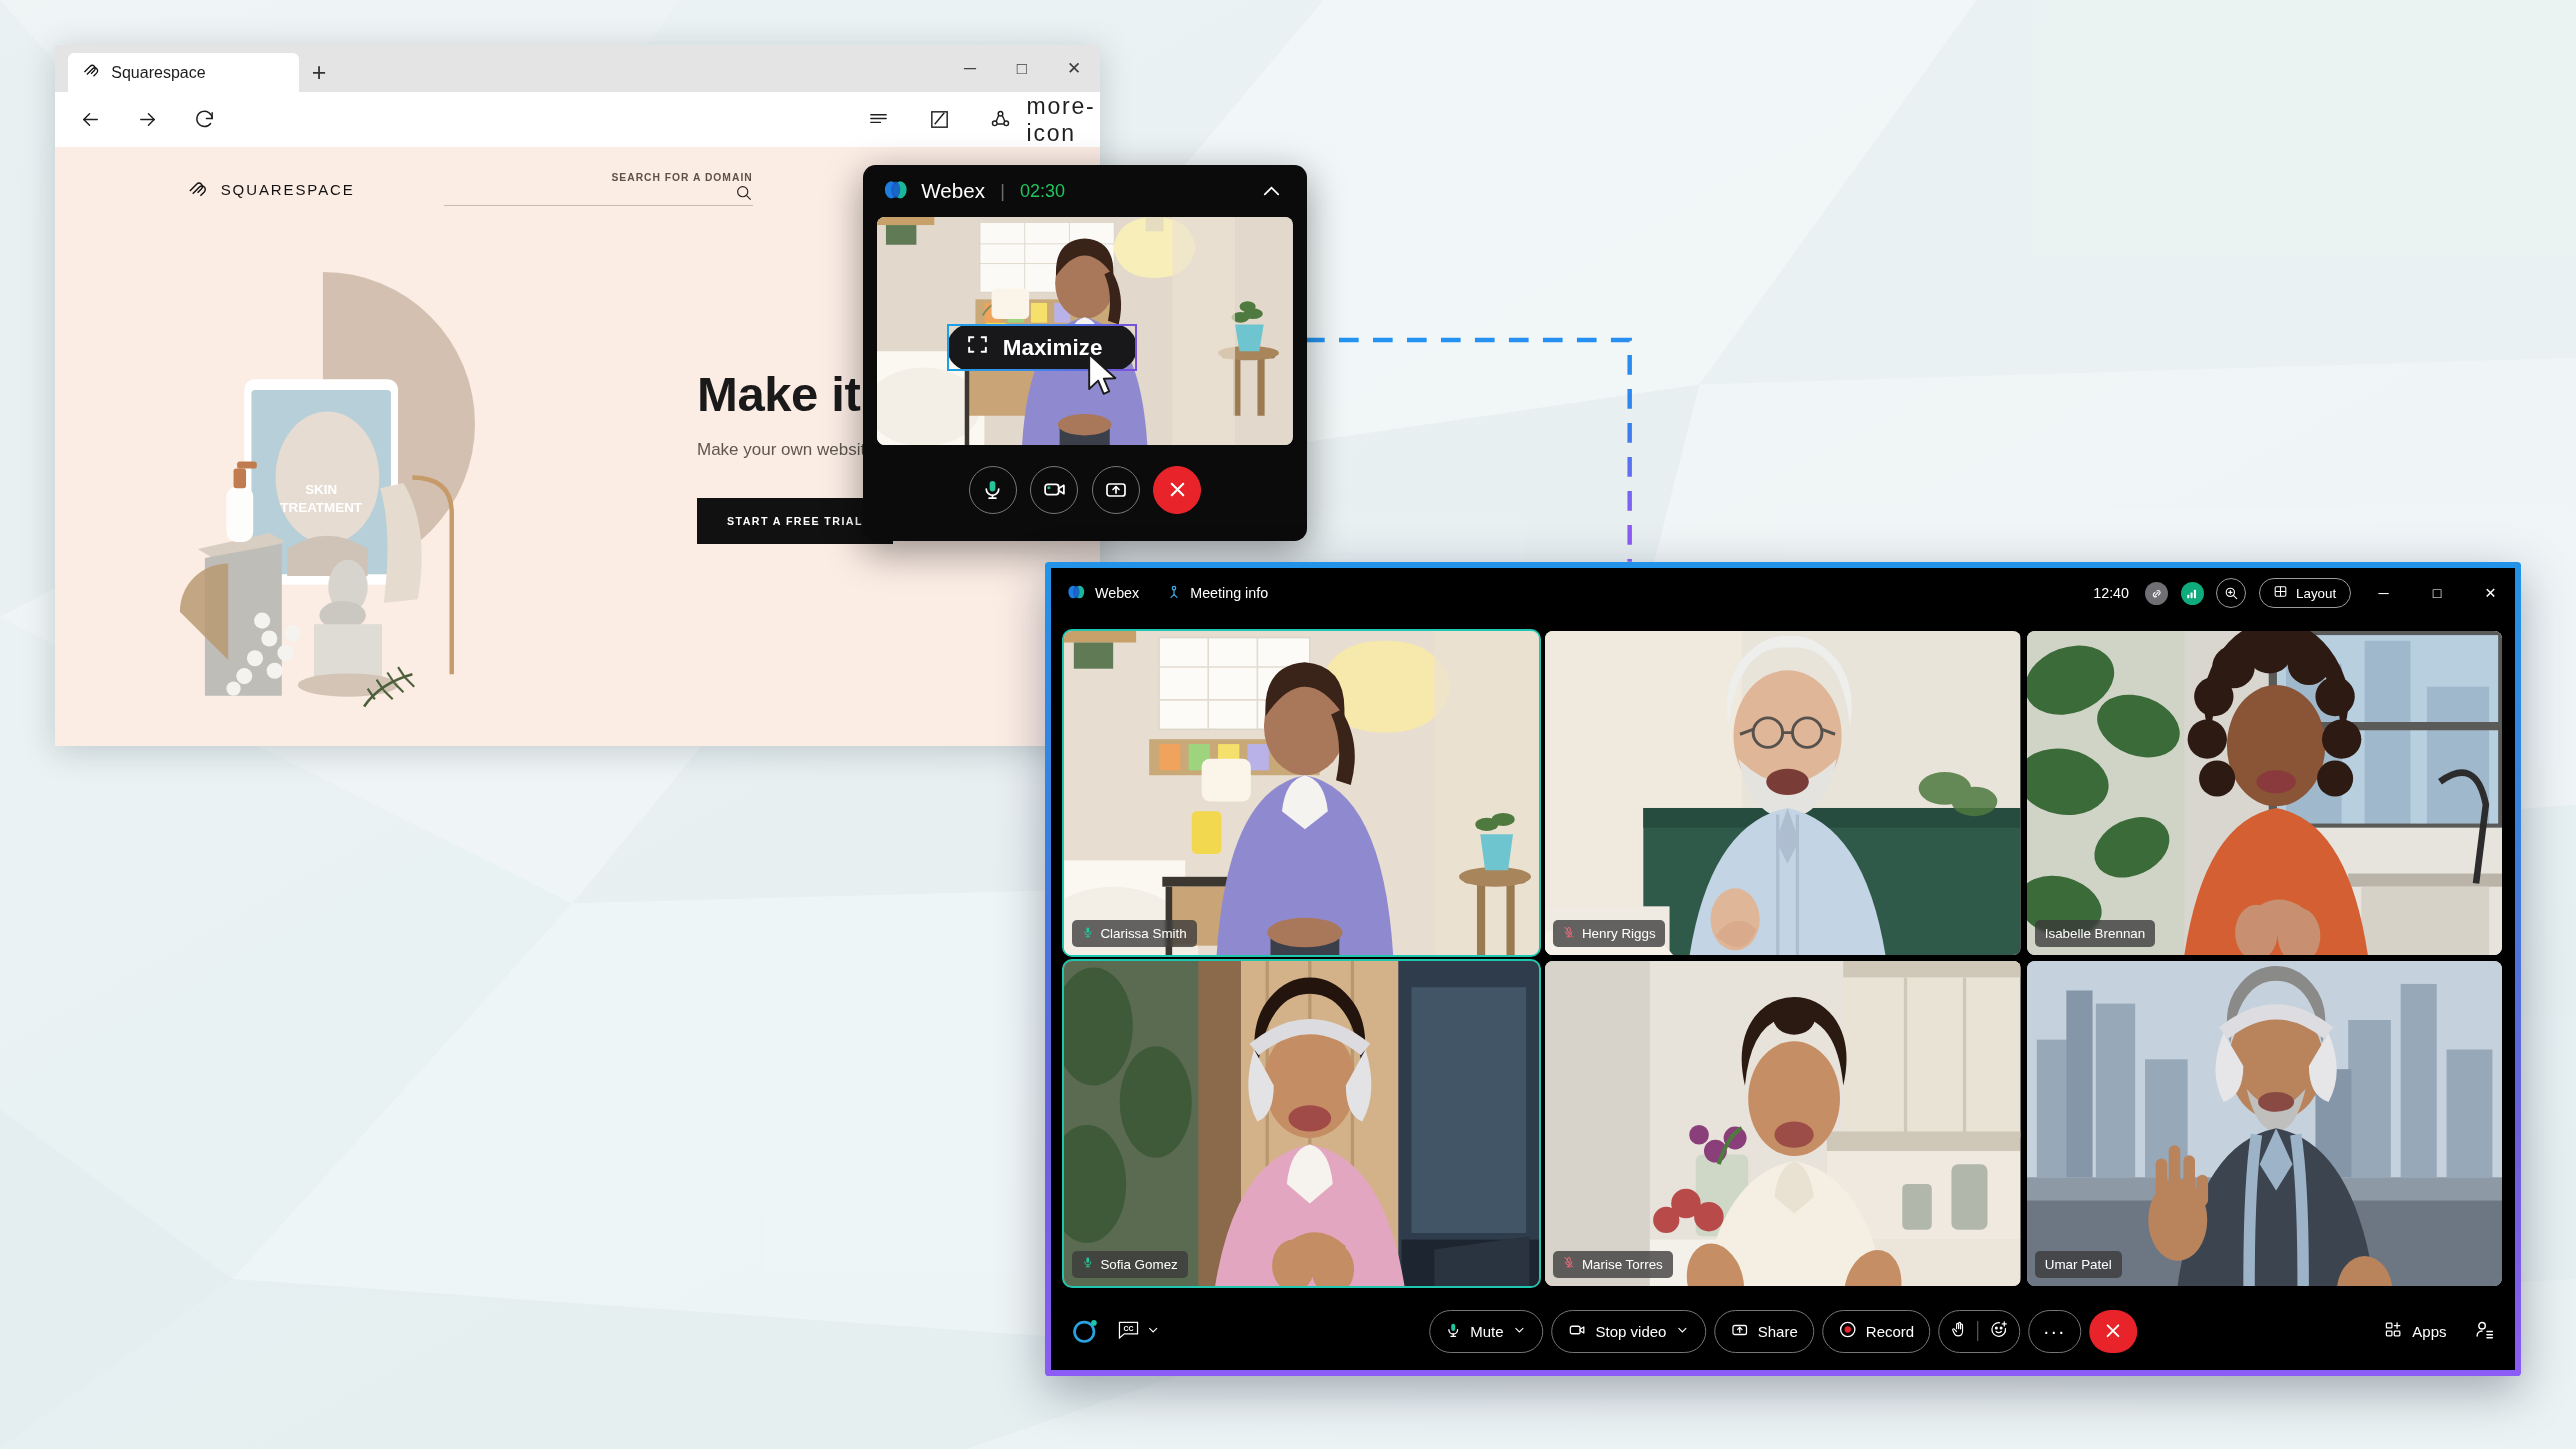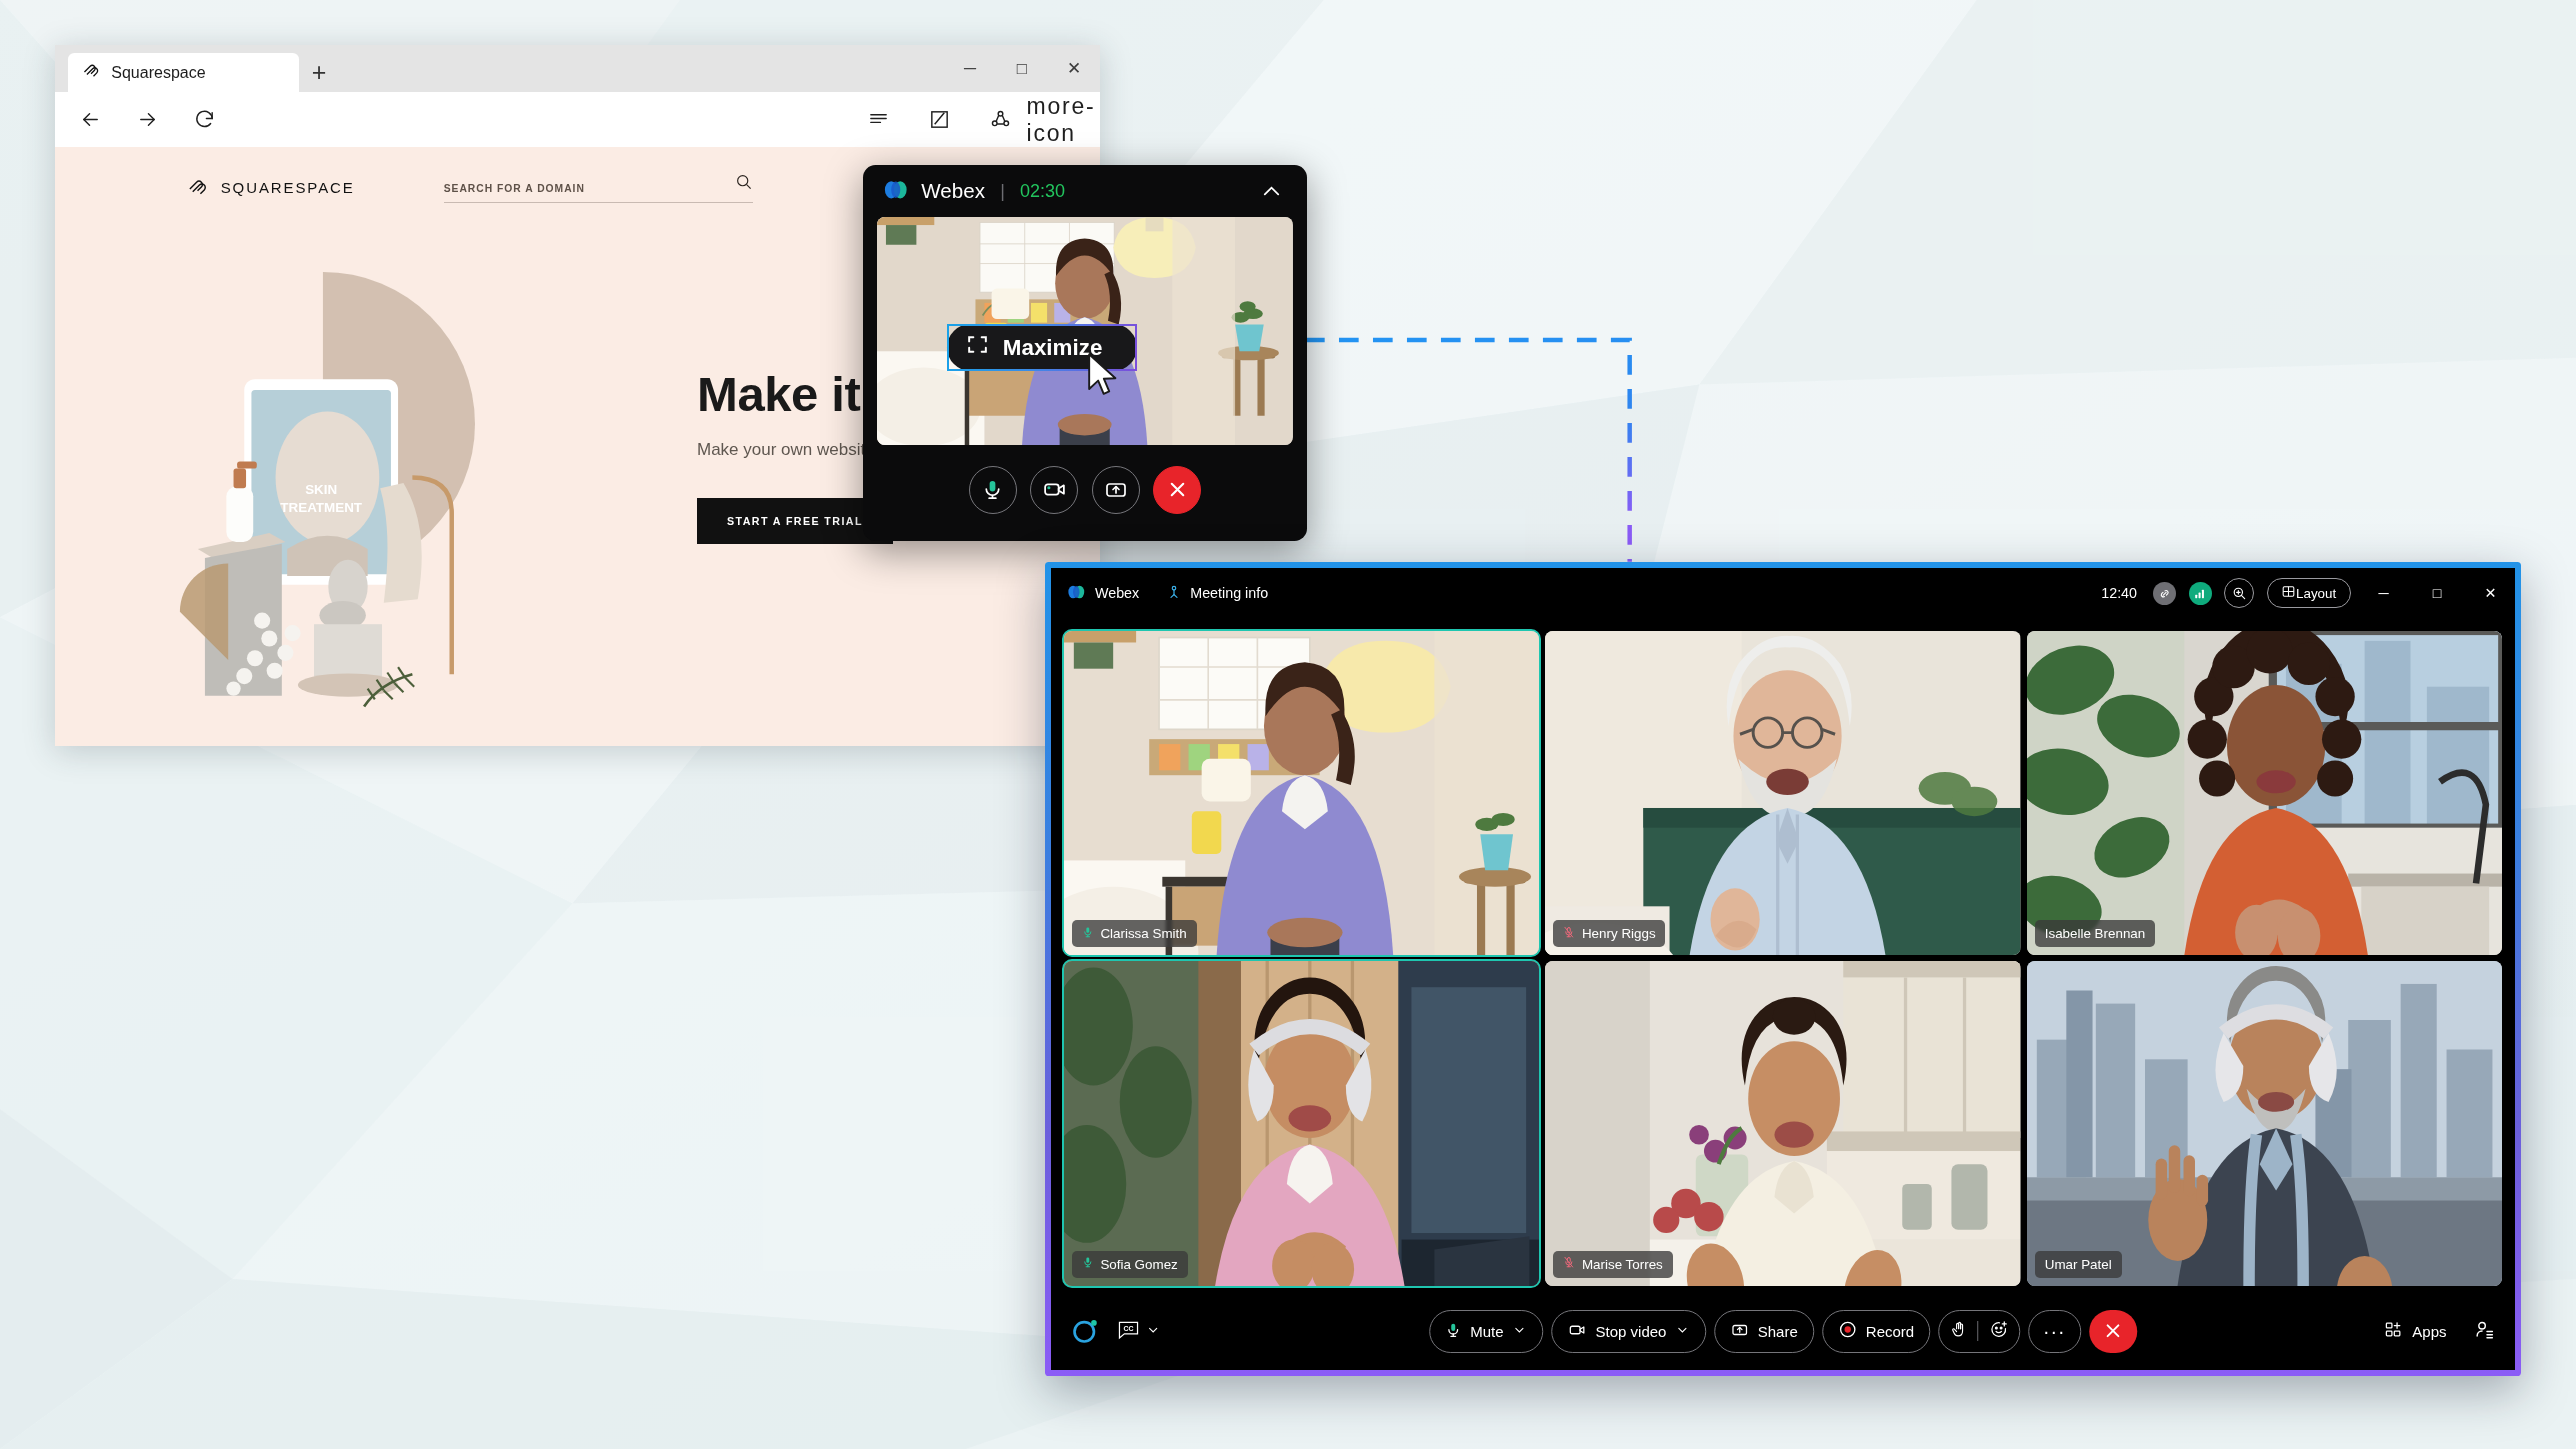--- a/index.html
+++ b/index.html
@@ -103,8 +103,7 @@
     margin-left: 89px;
     width: 309px;
     border-bottom: 1.3px solid #c9bab2;
-    padding-bottom: 8px;
-    display: flex; align-items: flex-end; justify-content: space-between;
+    display: flex; align-items: flex-end; justify-content: space-between; flex-direction: column;
   }
   .sq-search-ph {
     font-size: 10.3px; letter-spacing: 1px; color: #5e5148; font-weight: 700;

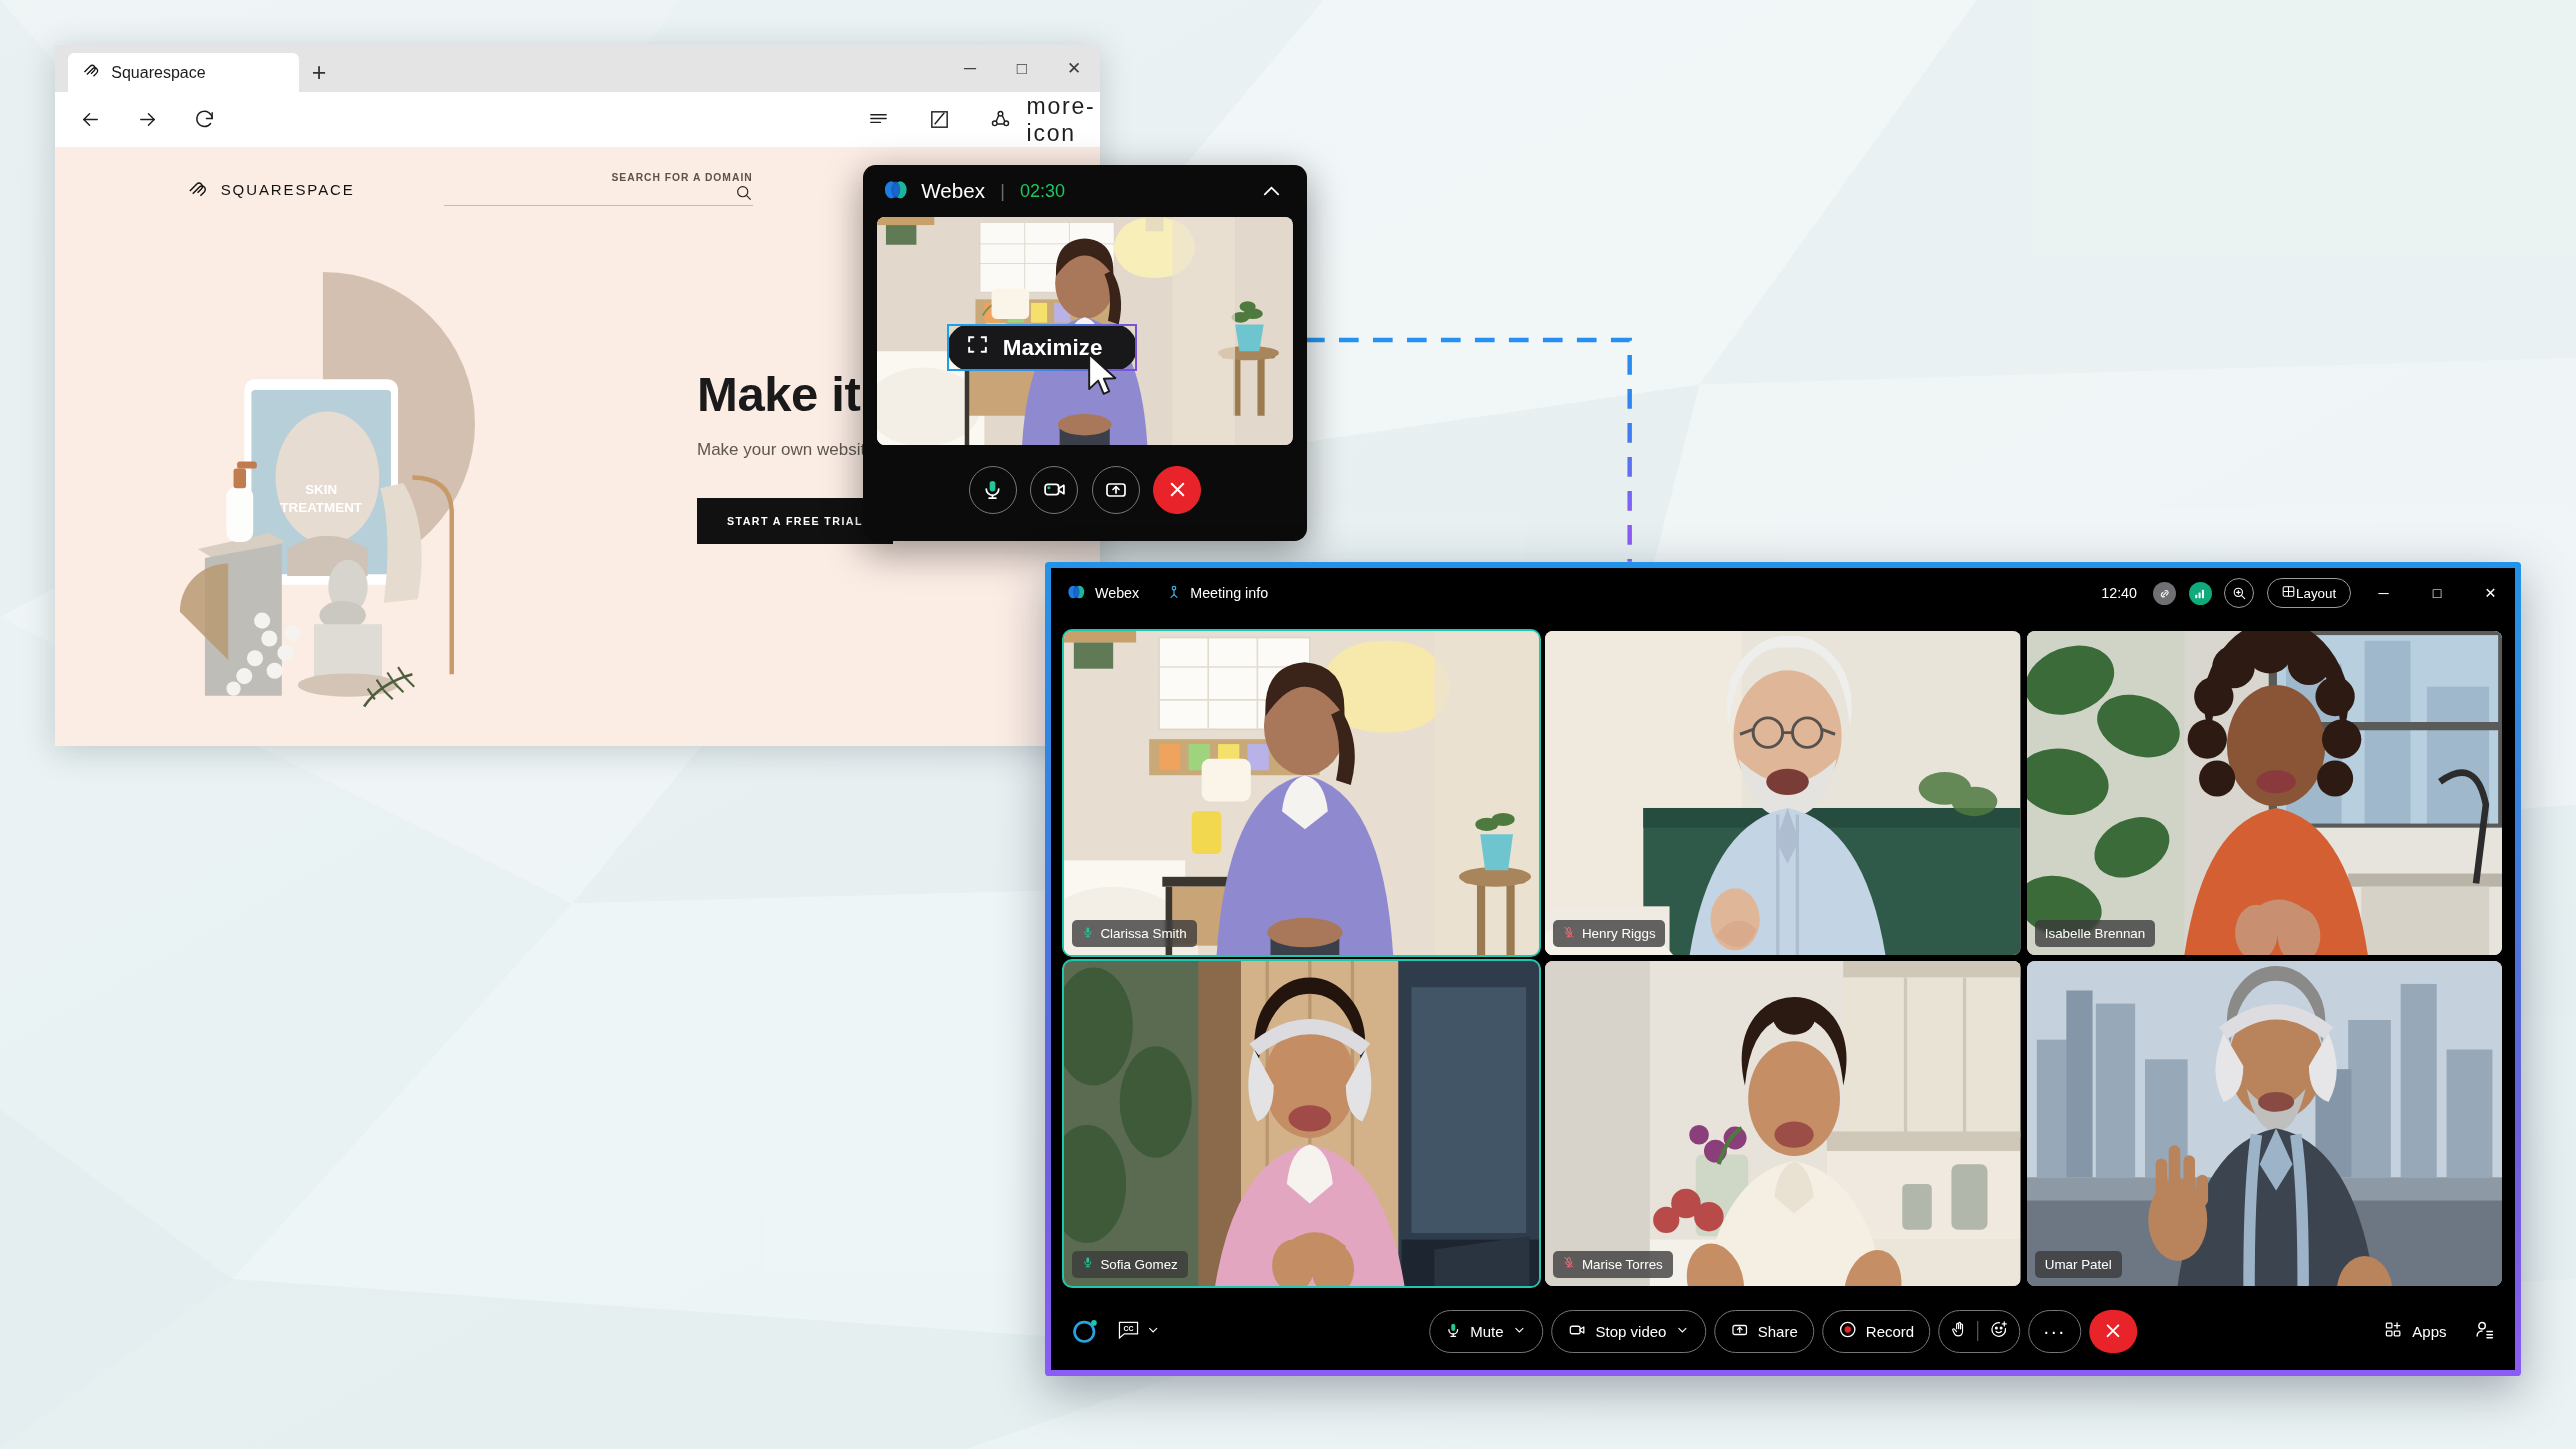--- a/index.html
+++ b/index.html
@@ -225,7 +225,7 @@
   .zoom-btn { width: 30px; height: 30px; border-radius: 50%; border: 1.3px solid #9a9a9f; display:flex; align-items:center; justify-content:center; }
   .layout-btn {
     height: 30px; border-radius: 16px; border: 1.3px solid #9a9a9f;
-    padding: 0 13.4px; display: flex; align-items: center; gap: 0;
+    padding: 0 13.4px; display: flex; align-items: center; gap: 8px;
     color: #fff; font-size: 13.4px;
   }
   .mh-wc { width: 41px; height: 50px; display: flex; align-items: center; justify-content: center; color: #fff; font-size: 14.3px; }

